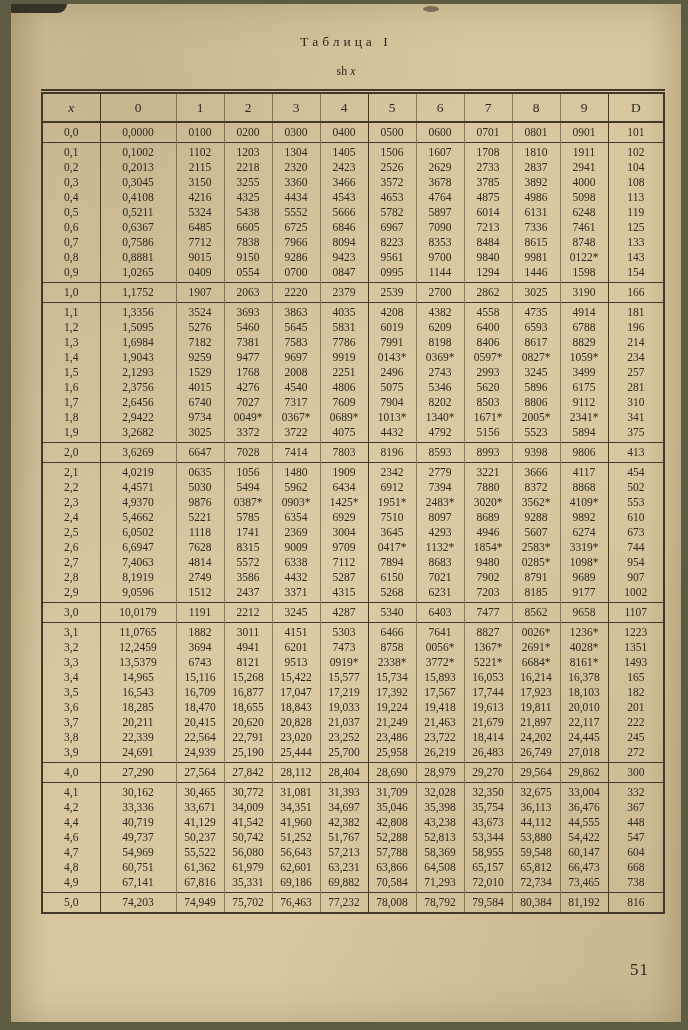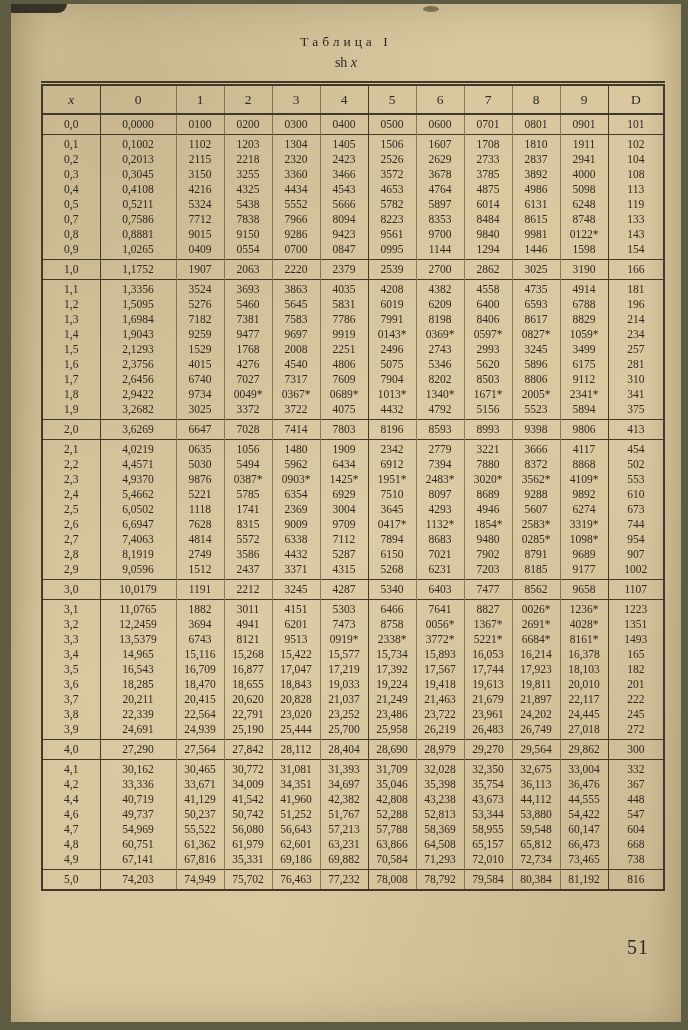--- a/index.html
+++ b/index.html
@@ -38,7 +38,7 @@
     font-size:13.5px; letter-spacing:4px; font-weight:normal;
     margin:0; display:inline-block;
   }
-  .doc-subtitle{ font-size:14px; margin-top:5px; }
+  .doc-subtitle{ font-size:12px; margin-top:14px; }
   .doc-subtitle .fn{ font-style:normal; }
   .doc-subtitle .var{ font-style:italic; }
 

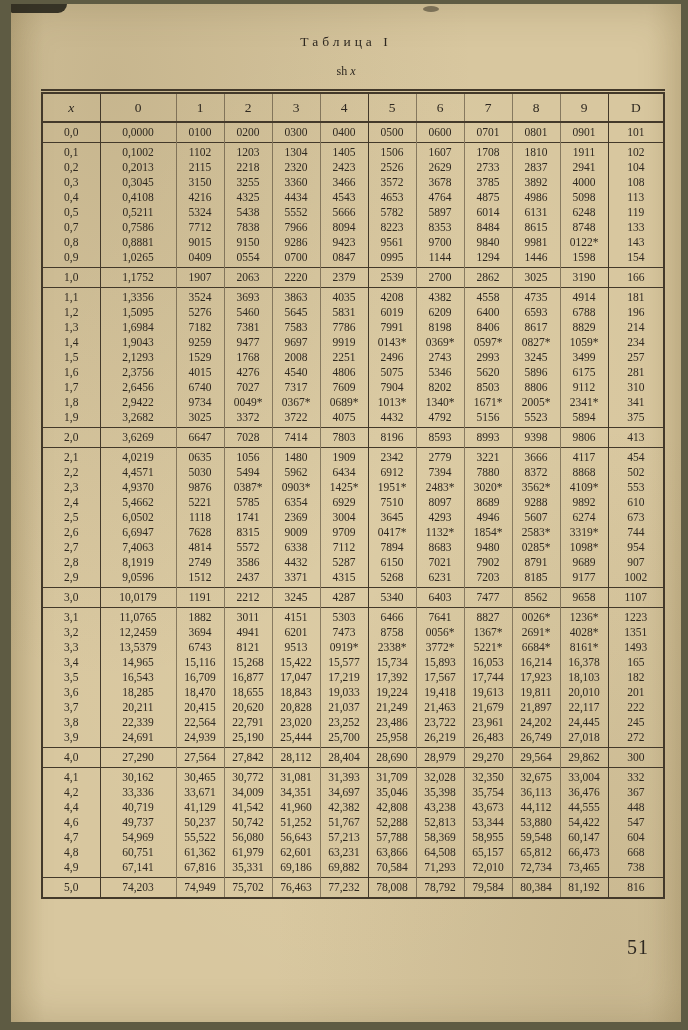--- a/index.html
+++ b/index.html
@@ -218,6 +218,20 @@
           <td>119</td>
         </tr>
         <tr>
+          <td>0,6</td>
+          <td>0,6367</td>
+          <td>6485</td>
+          <td>6605</td>
+          <td>6725</td>
+          <td>6846</td>
+          <td>6967</td>
+          <td>7090</td>
+          <td>7213</td>
+          <td>7336</td>
+          <td>7461</td>
+          <td>125</td>
+        </tr>
+        <tr>
           <td>0,7</td>
           <td>0,7586</td>
           <td>7712</td>

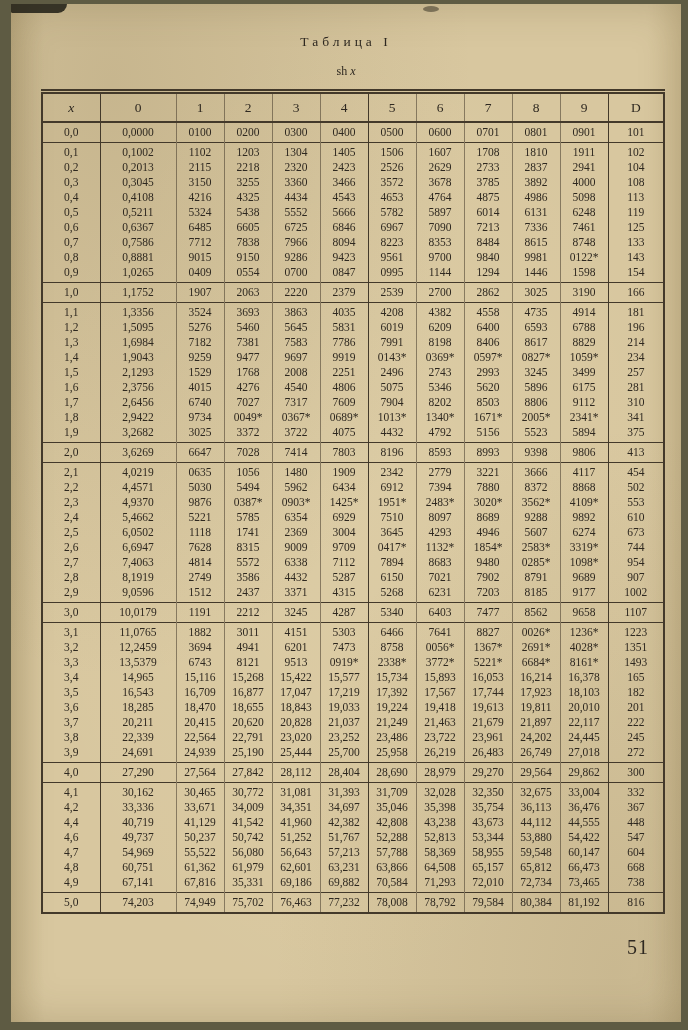--- a/index.html
+++ b/index.html
@@ -686,7 +686,7 @@
           <td>23,252</td>
           <td>23,486</td>
           <td>23,722</td>
-          <td>23,961</td>
+          <td>18,414</td>
           <td>24,202</td>
           <td>24,445</td>
           <td>245</td>

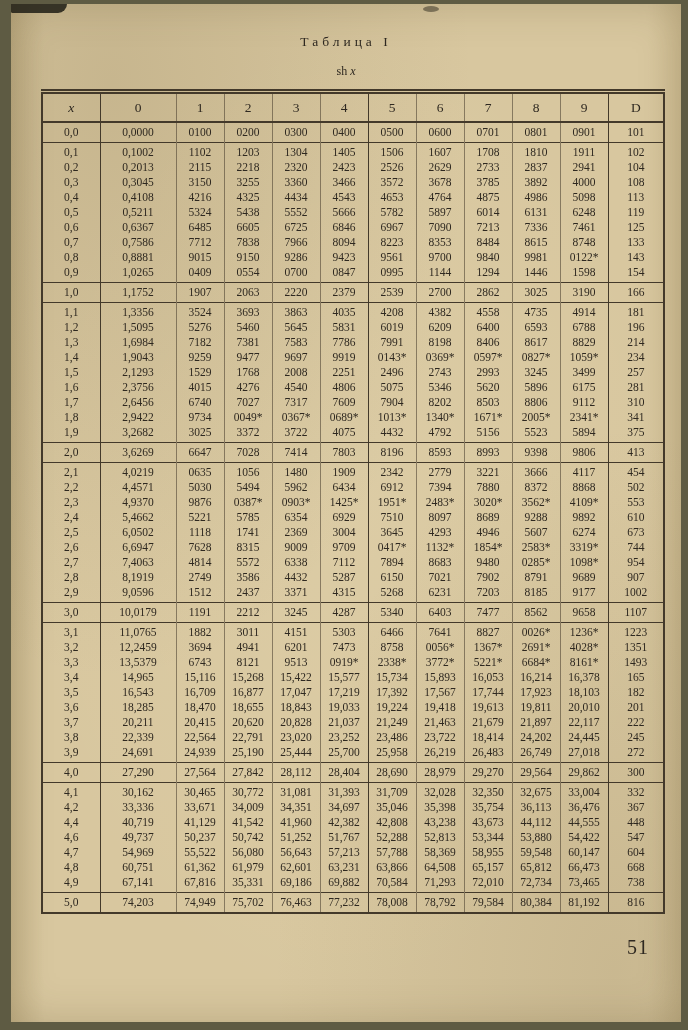--- a/index.html
+++ b/index.html
@@ -80,8 +80,8 @@
   th:nth-child(9), td:nth-child(9),
   th:nth-child(10), td:nth-child(10){ border-right:1px solid var(--lineL); }
   .page-number{
-    position:absolute; right:32px; top:932px;
-    font-size:20px; letter-spacing:1px;
+    position:absolute; right:32px; top:956px;
+    font-size:17px; letter-spacing:1px;
   }
 </style>
 </head>

